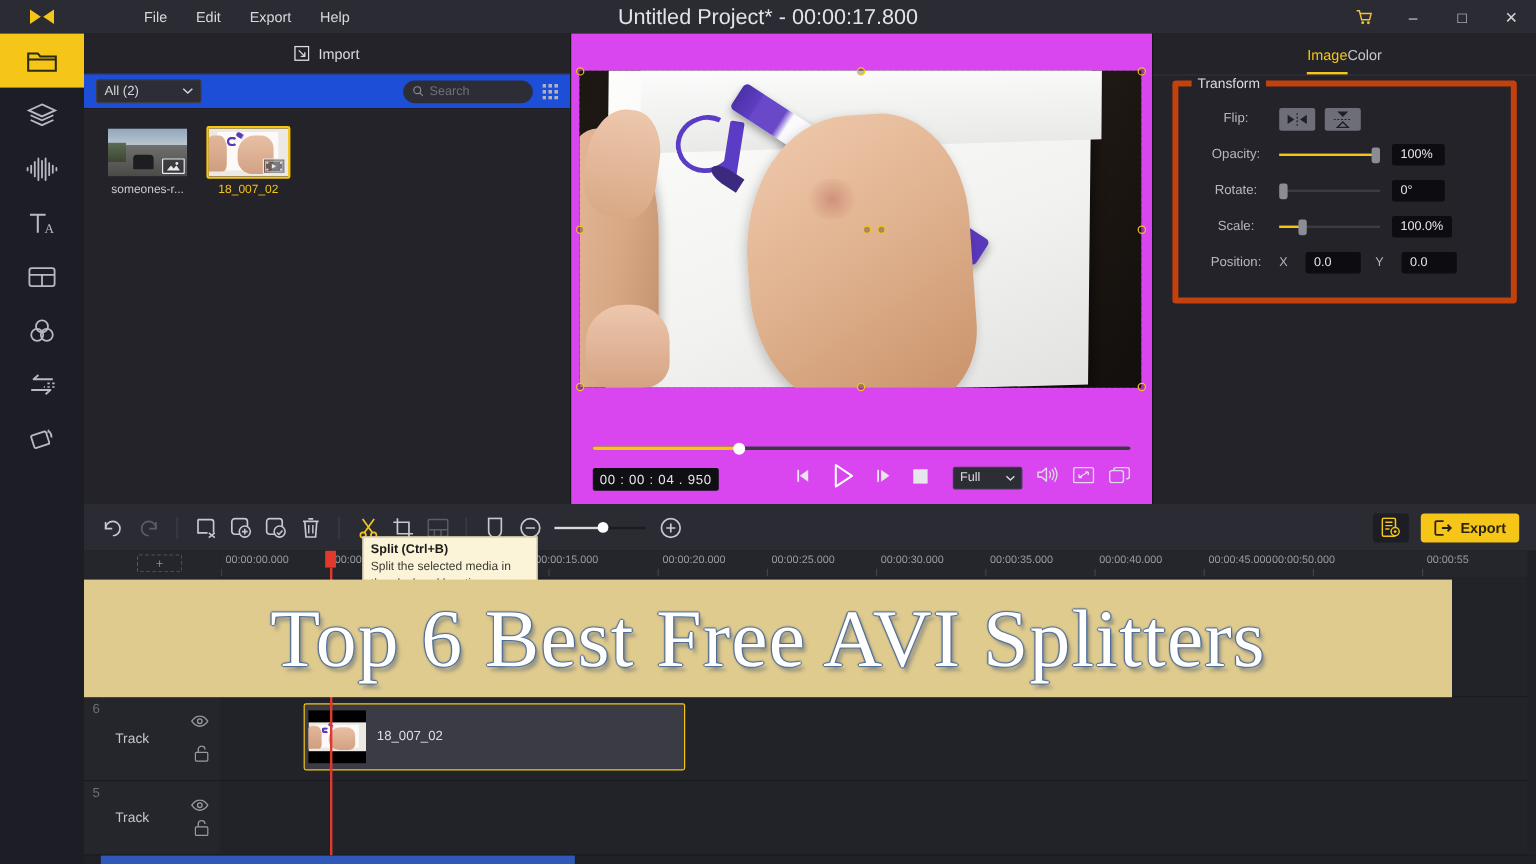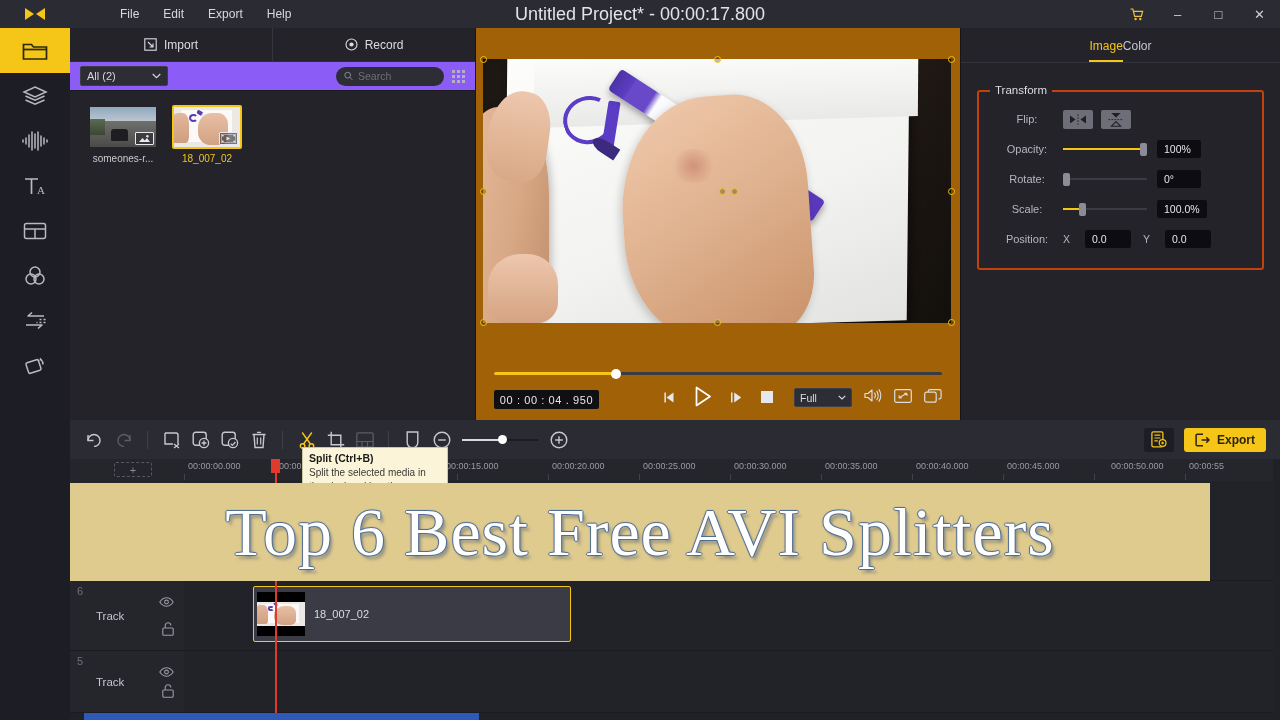--- a/index.html
+++ b/index.html
@@ -461,13 +461,6 @@
           <path d="M4 4l5 5M9 5.6V9H5.6" fill="none" stroke="#dcdce3" stroke-width="1.1"></path>
         </svg>
         <span>Import</span>
-      </div>
-      <div class="media-tab">
-        <svg width="13" height="13" viewBox="0 0 13 13">
-          <circle cx="6.5" cy="6.5" r="5.5" fill="none" stroke="#dcdce3" stroke-width="1.1"></circle>
-          <circle cx="6.5" cy="6.5" r="2.1" fill="#dcdce3"></circle>
-        </svg>
-        <span>Record</span>
       </div>
     </div>
 

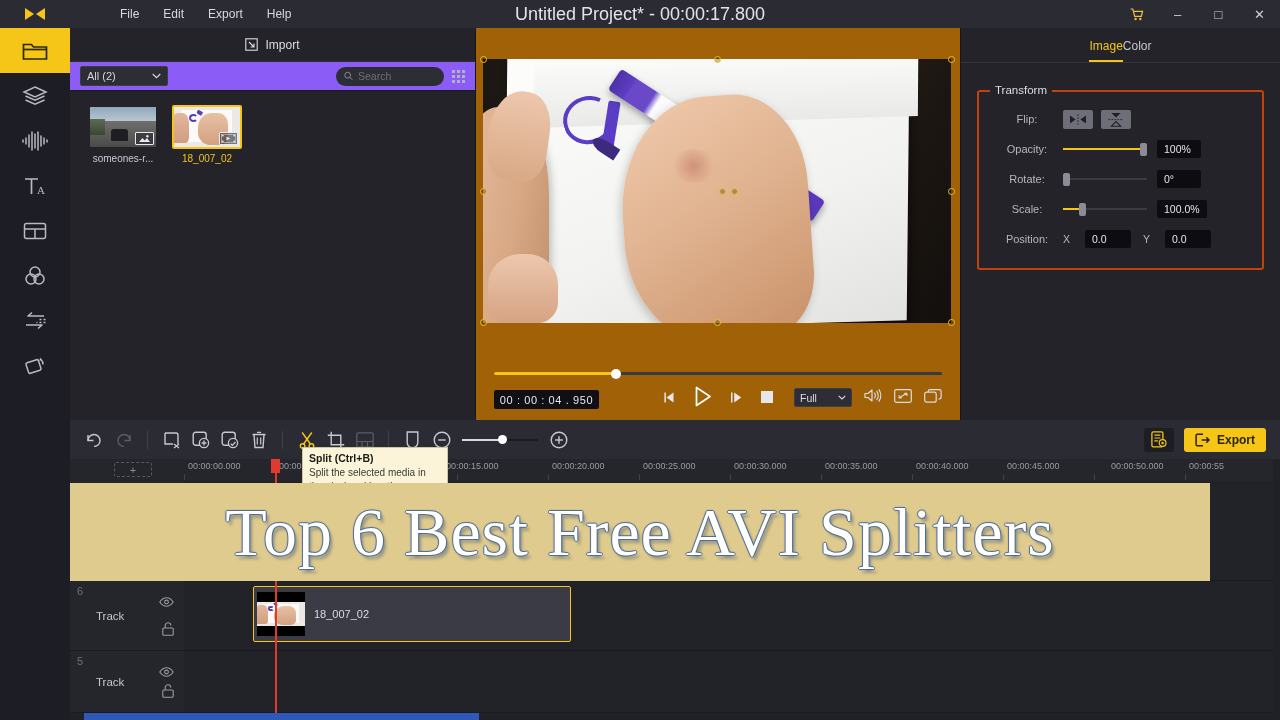--- a/index.html
+++ b/index.html
@@ -64,7 +64,7 @@
   .media-tab + .media-tab { border-left: 1px solid #35353d; }
   .media-subbar {
     height: 30px; display: flex; align-items: center; padding: 0 10px;
-    background: #8b5cf6; border-top: 1px solid #2e2e36; border-bottom: 1px solid #1a1a20;
+    background: #1d4ed8; border-top: 1px solid #2e2e36; border-bottom: 1px solid #1a1a20;
   }
   .filter-sel {
     width: 88px; height: 20px; background: #2d2d35; border: 1px solid #3d3d47;

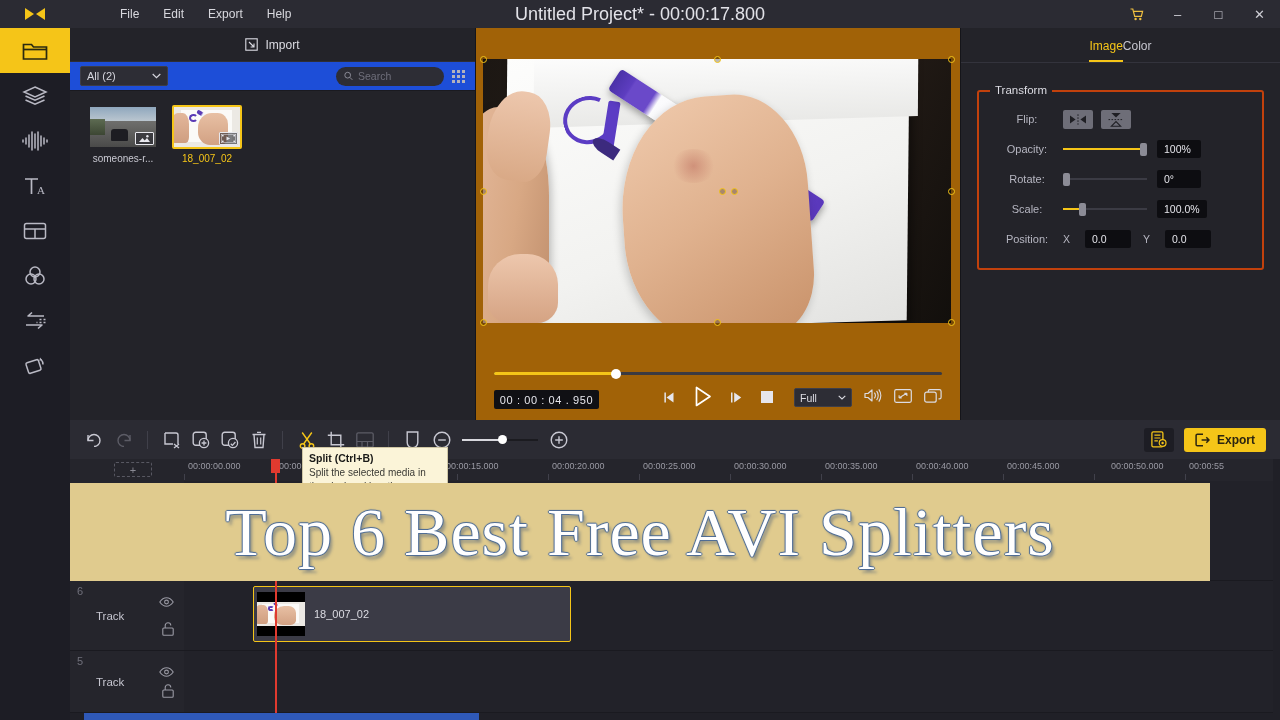--- a/index.html
+++ b/index.html
@@ -244,7 +244,7 @@
   .prop-tab.active { color: #f5c518; border-bottom-color: #f5c518; }
   .prop-divider { height: 1px; background: #33333c; }
   .fieldset {
-    margin: 27px 16px 0 16px; border: 2px solid #c2410c; border-radius: 3px;
+    margin: 4px 16px 0 16px; border: 5px solid #c2410c; border-radius: 3px;
     padding: 12px 0 14px 0; position: relative;
   }
   .legend {

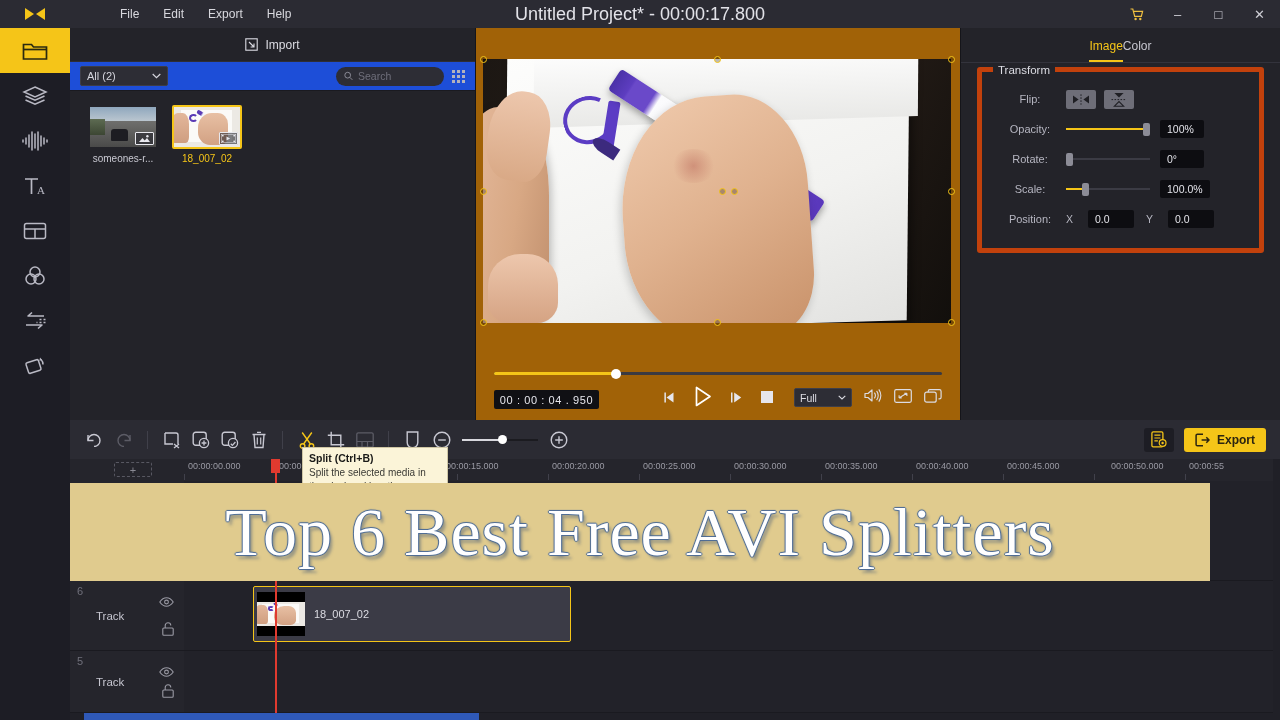--- a/index.html
+++ b/index.html
@@ -129,7 +129,7 @@
   
   .preview {
     position: absolute; left: 476px; top: 28px; width: 484px; height: 392px;
-    background: #a16207;
+    background: #d946ef;
   }
   .video-frame {
     position: absolute; left: 7px; top: 31px; width: 468px; height: 264px;

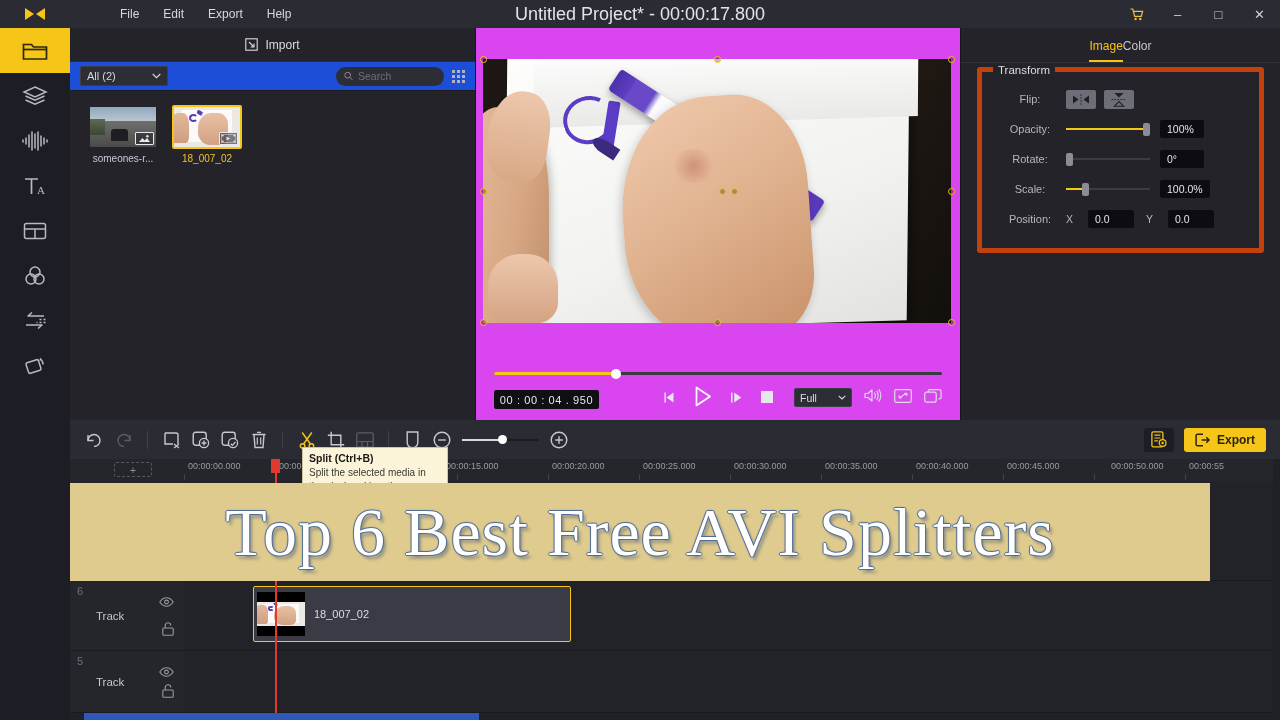--- a/index.html
+++ b/index.html
@@ -812,7 +812,7 @@
       <div class="tick" style="left:641px">00:00:35.000</div>
       <div class="tick" style="left:732px">00:00:40.000</div>
       <div class="tick" style="left:823px">00:00:45.000</div>
-      <div class="tick" style="left:927px">00:00:50.000</div>
+      <div class="tick" style="left:876px">00:00:50.000</div>
       <div class="tick" style="left:1005px">00:00:55</div>
       <div class="tickmark" style="left:0"></div>
         <div class="tickmark" style="left:91px"></div>

